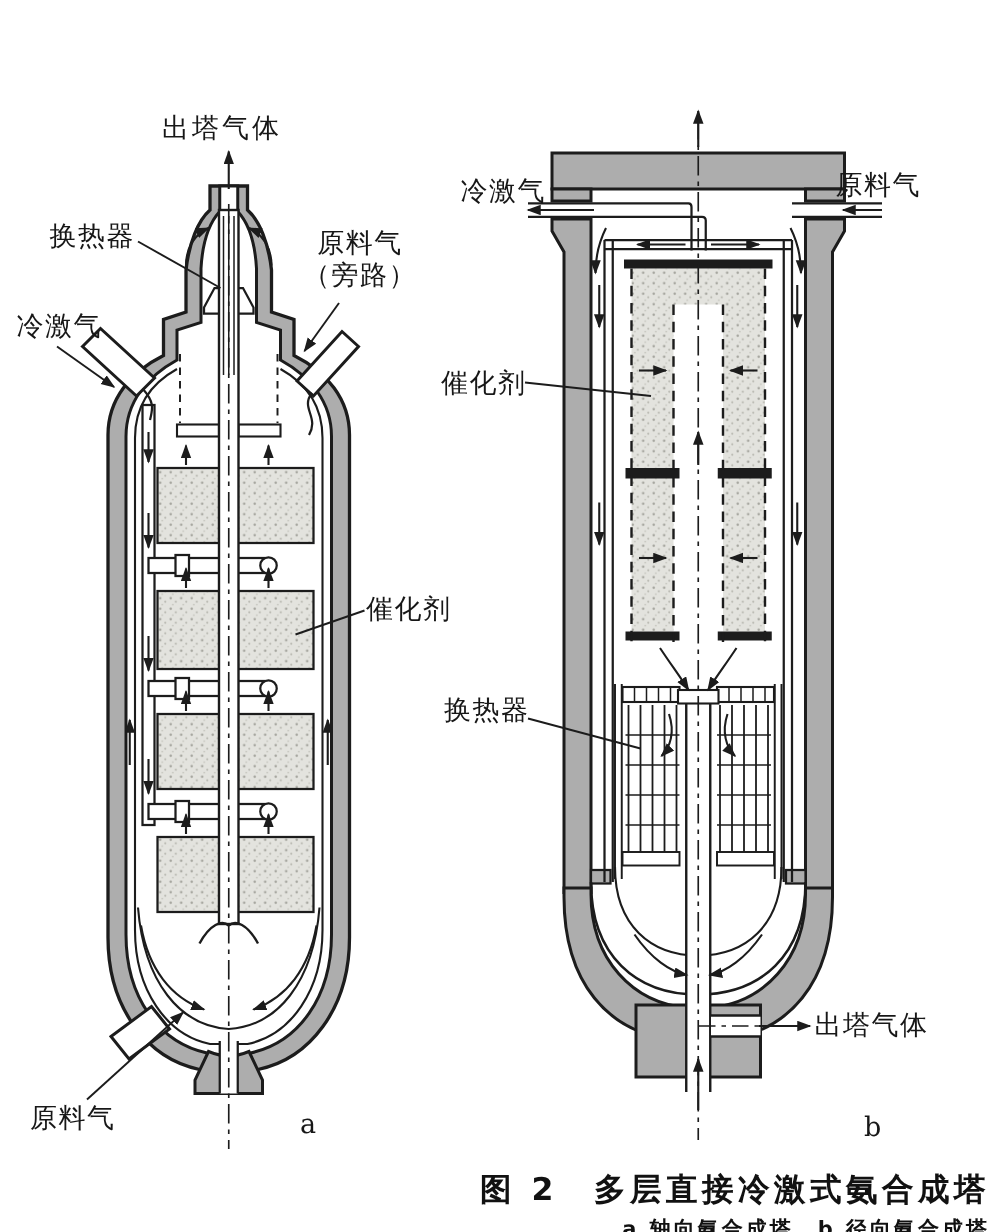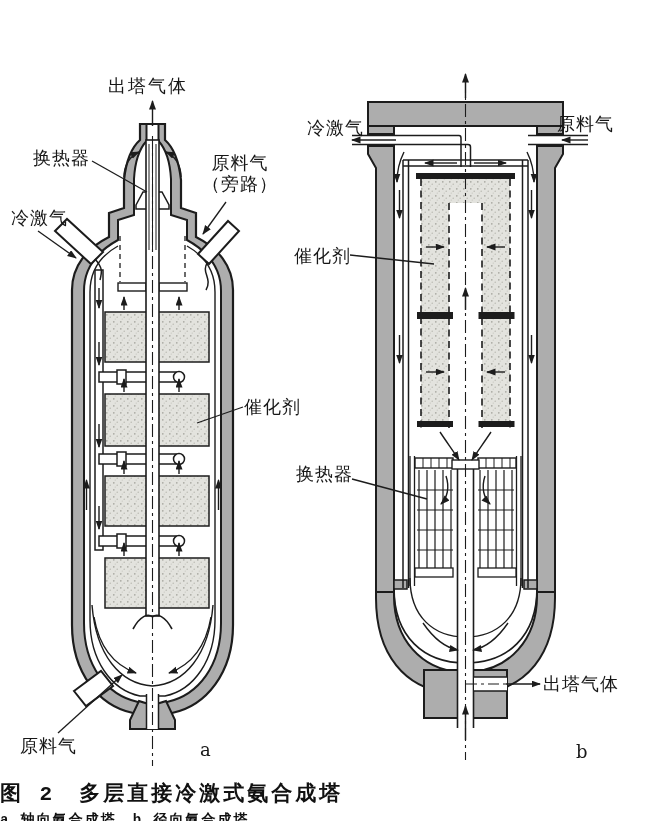--- a/index.html
+++ b/index.html
@@ -10,7 +10,7 @@
        white-space:pre-line;color:#171717;}
   .tag{position:absolute;font-family:"DejaVu Serif","Liberation Serif",serif;
        font-size:18px;color:#171717;}
-  .cap{position:absolute;left:0;width:660px;text-align:left;color:#111;font-family:Liberation Mono, monospace;}
+  .cap{position:absolute;left:0;width:660px;text-align:right;color:#111;}
   .cap1{top:739px;font-size:21px;font-weight:bold;letter-spacing:3px;}
   .cap2{top:771px;font-size:14px;font-weight:600;letter-spacing:2px;}
   .center{text-align:center;}

